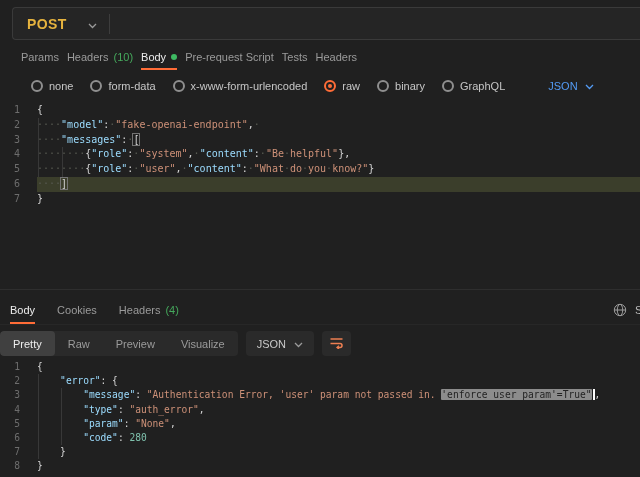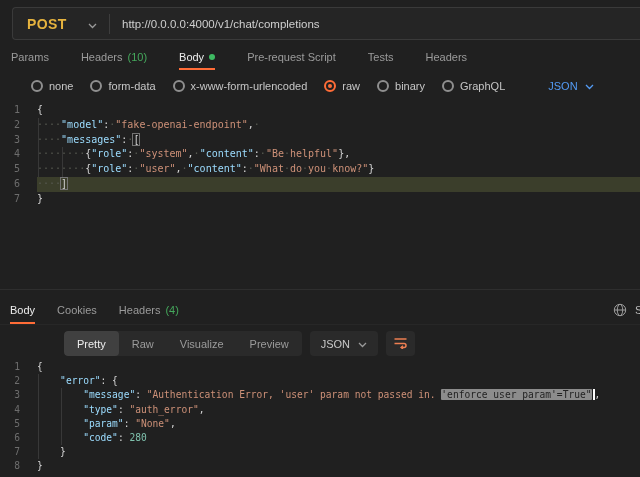--- a/index.html
+++ b/index.html
@@ -128,7 +128,6 @@
       </span>
     </div>
     <div class="vdiv"></div>
-    <input class="url-input" spellcheck="false" value="http://0.0.0.0:4000/v1/chat/completions" style="">
   </div>
 
   <div class="req-tabs">

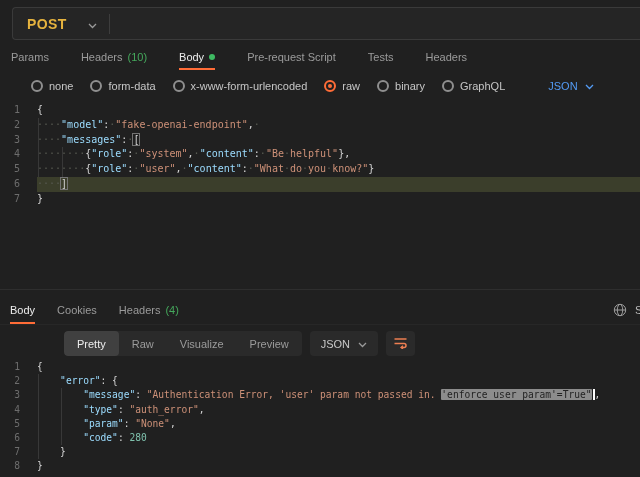--- a/index.html
+++ b/index.html
@@ -35,7 +35,7 @@
   
   .req-tabs {
     position:absolute; top:44px; left:0; right:0; height:26px;
-    display:flex; align-items:center; padding-left:11px; gap:32px;
+    display:flex; align-items:center; padding-left:21px; gap:8px;
     font-size:11px;
   }
   .tab { color:#9b9b9b; position:relative; height:100%; display:flex; align-items:center; gap:5px; cursor:pointer; white-space:nowrap; }

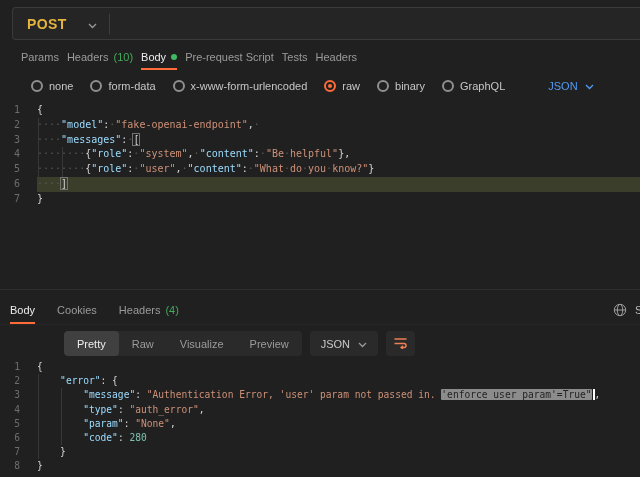--- a/index.html
+++ b/index.html
@@ -95,7 +95,7 @@
   
   .res-toolbar {
     position:absolute; top:330px; left:0; right:0; height:27px;
-    display:flex; align-items:center; padding-left:20px; gap:8px; font-size:11px;margin-left:44px;
+    display:flex; align-items:center; padding-left:0; gap:8px; font-size:11px;
   }
   .seg-group {
     display:flex; background:#2a2a2a; border-radius:4px; overflow:hidden; height:25px;

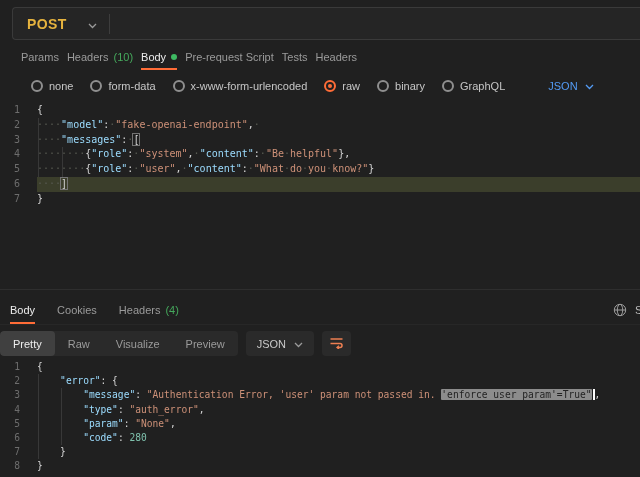--- a/index.html
+++ b/index.html
@@ -250,8 +250,8 @@
     <div class="seg-group">
       <div class="seg-btn active">Pretty</div>
       <div class="seg-btn">Raw</div>
+      <div class="seg-btn">Preview</div>
       <div class="seg-btn">Visualize</div>
-      <div class="seg-btn">Preview</div>
     </div>
     <div class="lang-select">
       <span>JSON</span>

